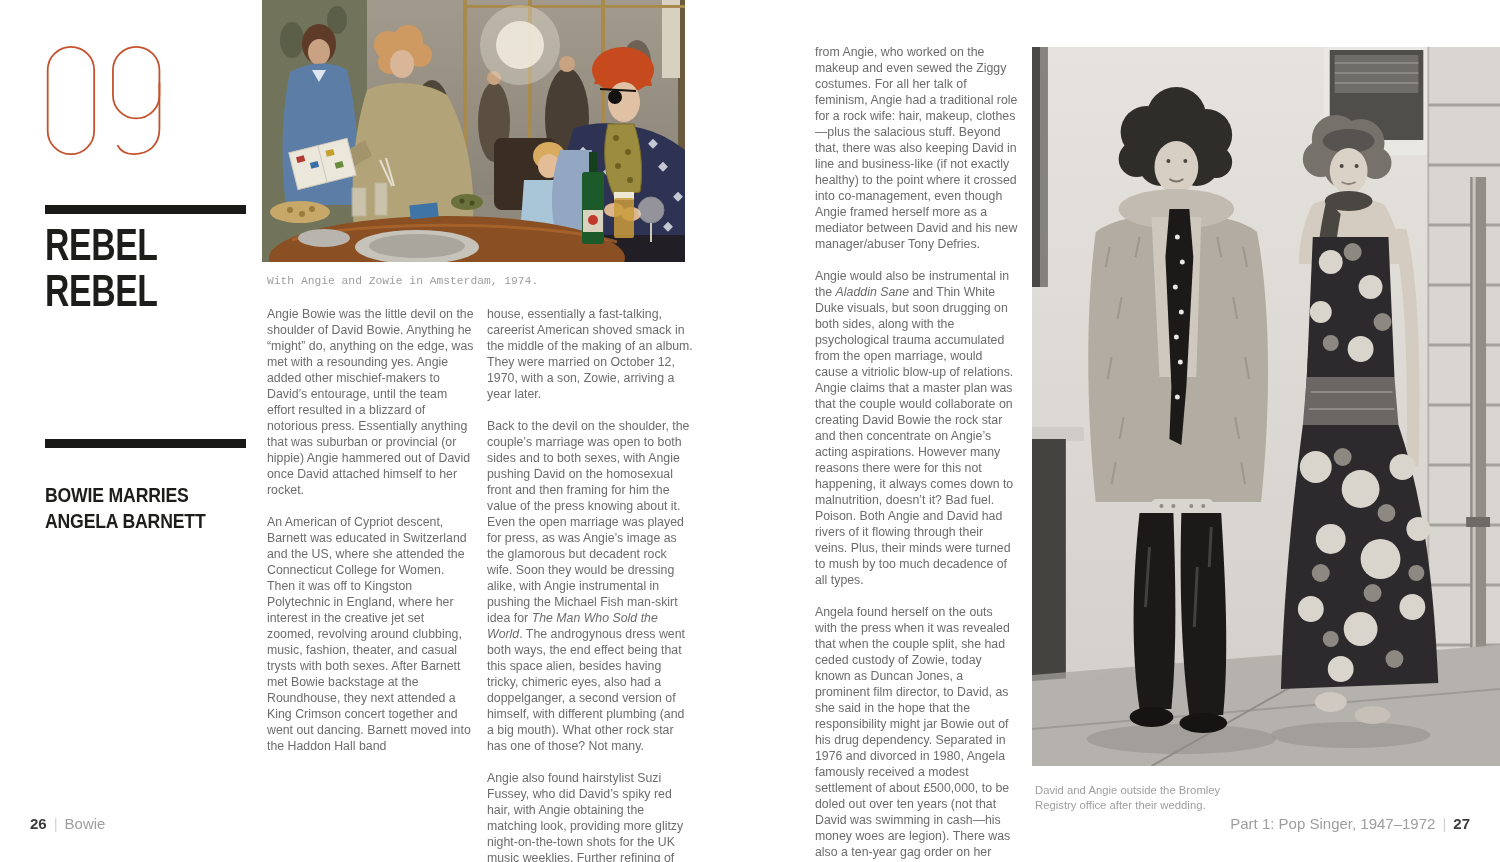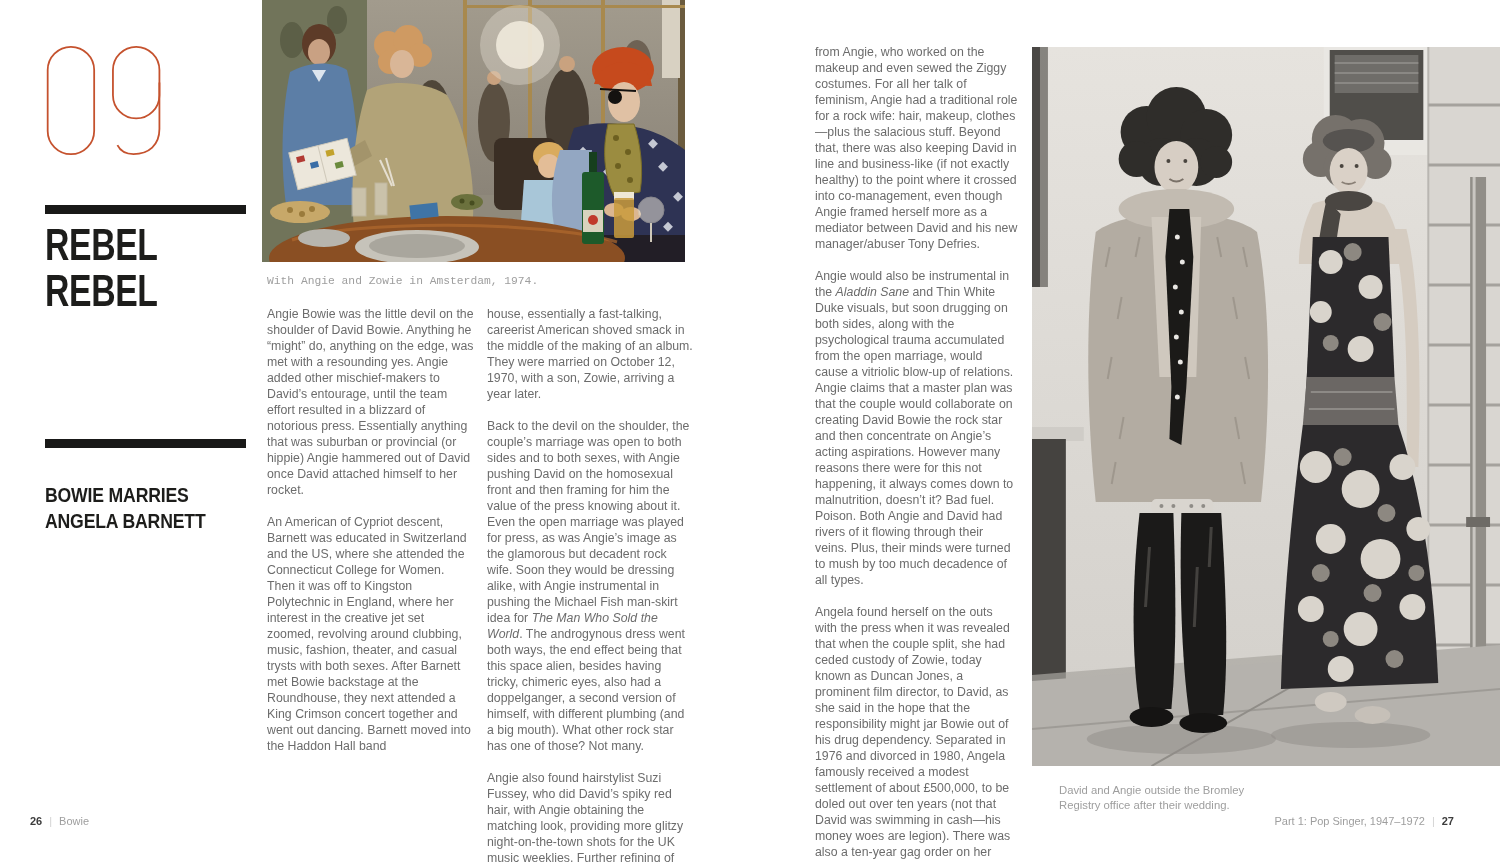--- a/index.html
+++ b/index.html
@@ -29,7 +29,7 @@
   #col3{left:815px;top:44px;width:203px;}
   .caption{position:absolute;font-size:11.3px;line-height:15px;color:#9e9e9e;}
   #caption-left{left:267px;top:274px;width:420px;font-family:Liberation Mono, monospace;}
-  #caption-right{left:1035px;top:783px;width:205px;margin-left:24px;}
+  #caption-right{left:1035px;top:783px;width:205px;}
   
   .photo{position:absolute;display:block;}
   #photo-left{left:262px;top:0;width:423px;height:262px;}

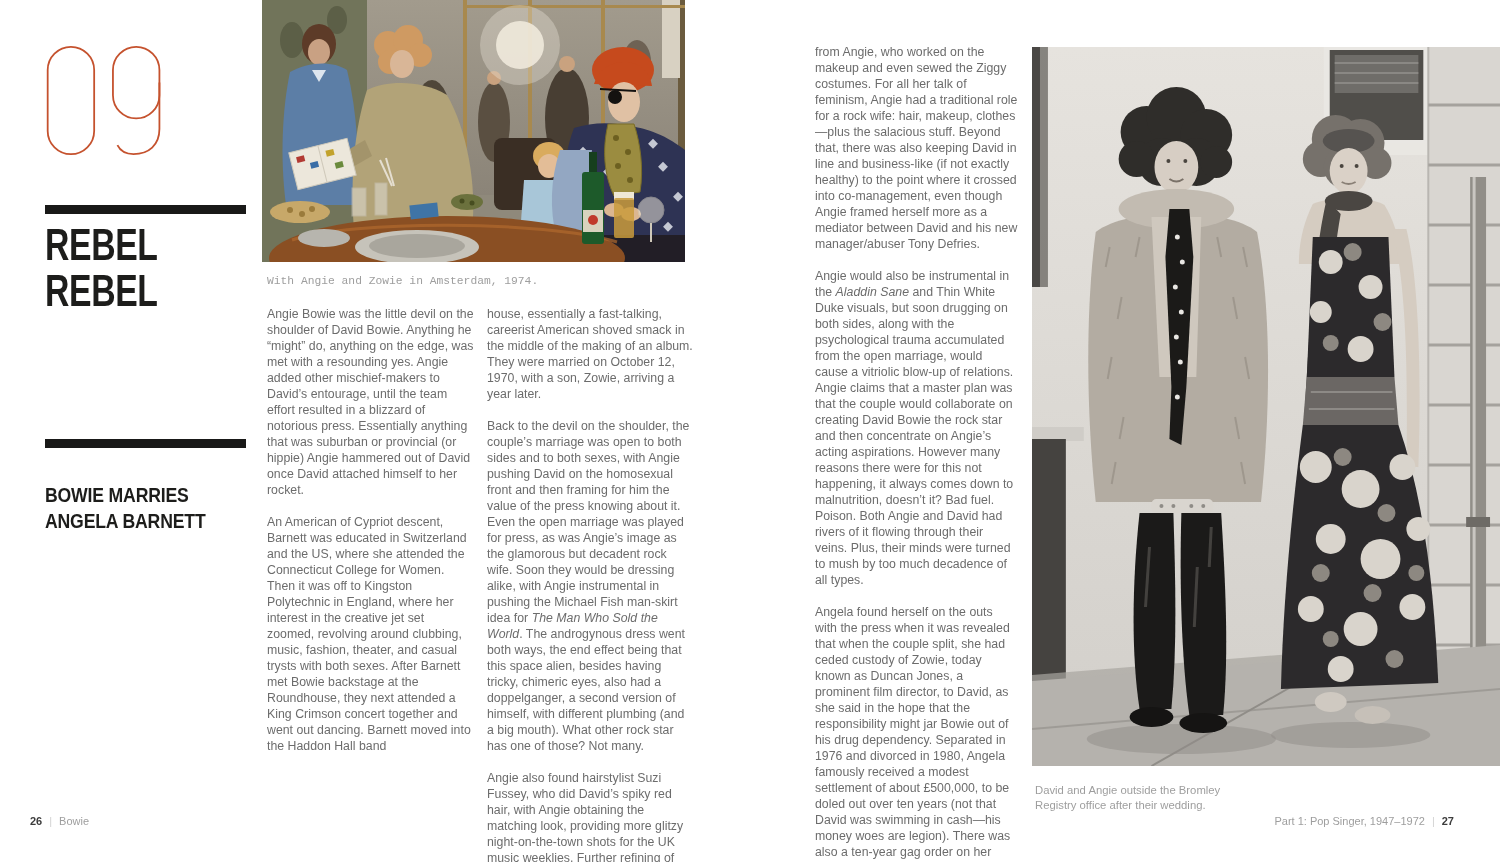--- a/index.html
+++ b/index.html
@@ -36,7 +36,7 @@
   #photo-right{left:1032px;top:47px;width:468px;height:719px;}
   .photo svg{display:block;width:100%;height:100%;}
   
-  .footer{position:absolute;top:815px;font-size:11px;color:#9e9e9e;white-space:nowrap;}
+  .footer{position:absolute;top:815px;font-size:15px;color:#9e9e9e;white-space:nowrap;}
   #footer-left{left:30px;}
   #footer-right{right:46px;text-align:left;}
   .footer .pageno{color:#3c3c3c;font-weight:bold;}

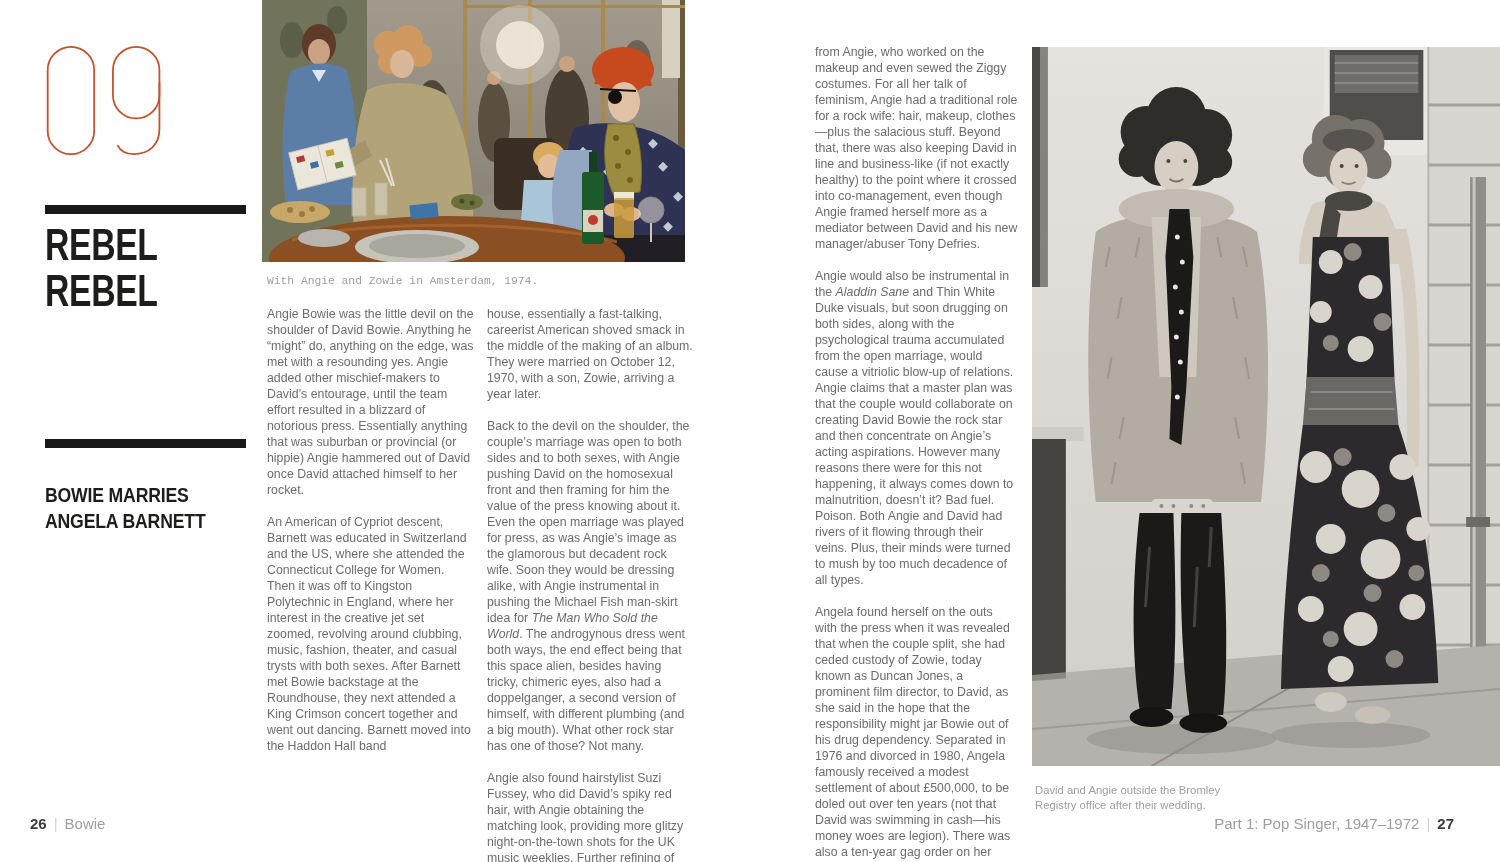--- a/index.html
+++ b/index.html
@@ -38,7 +38,7 @@
   
   .footer{position:absolute;top:815px;font-size:15px;color:#9e9e9e;white-space:nowrap;}
   #footer-left{left:30px;}
-  #footer-right{right:46px;text-align:left;}
+  #footer-right{right:30px;text-align:left;}
   .footer .pageno{color:#3c3c3c;font-weight:bold;}
   .footer .divider{color:#d2d2d2;margin:0 7px;font-weight:normal;}
 </style>

